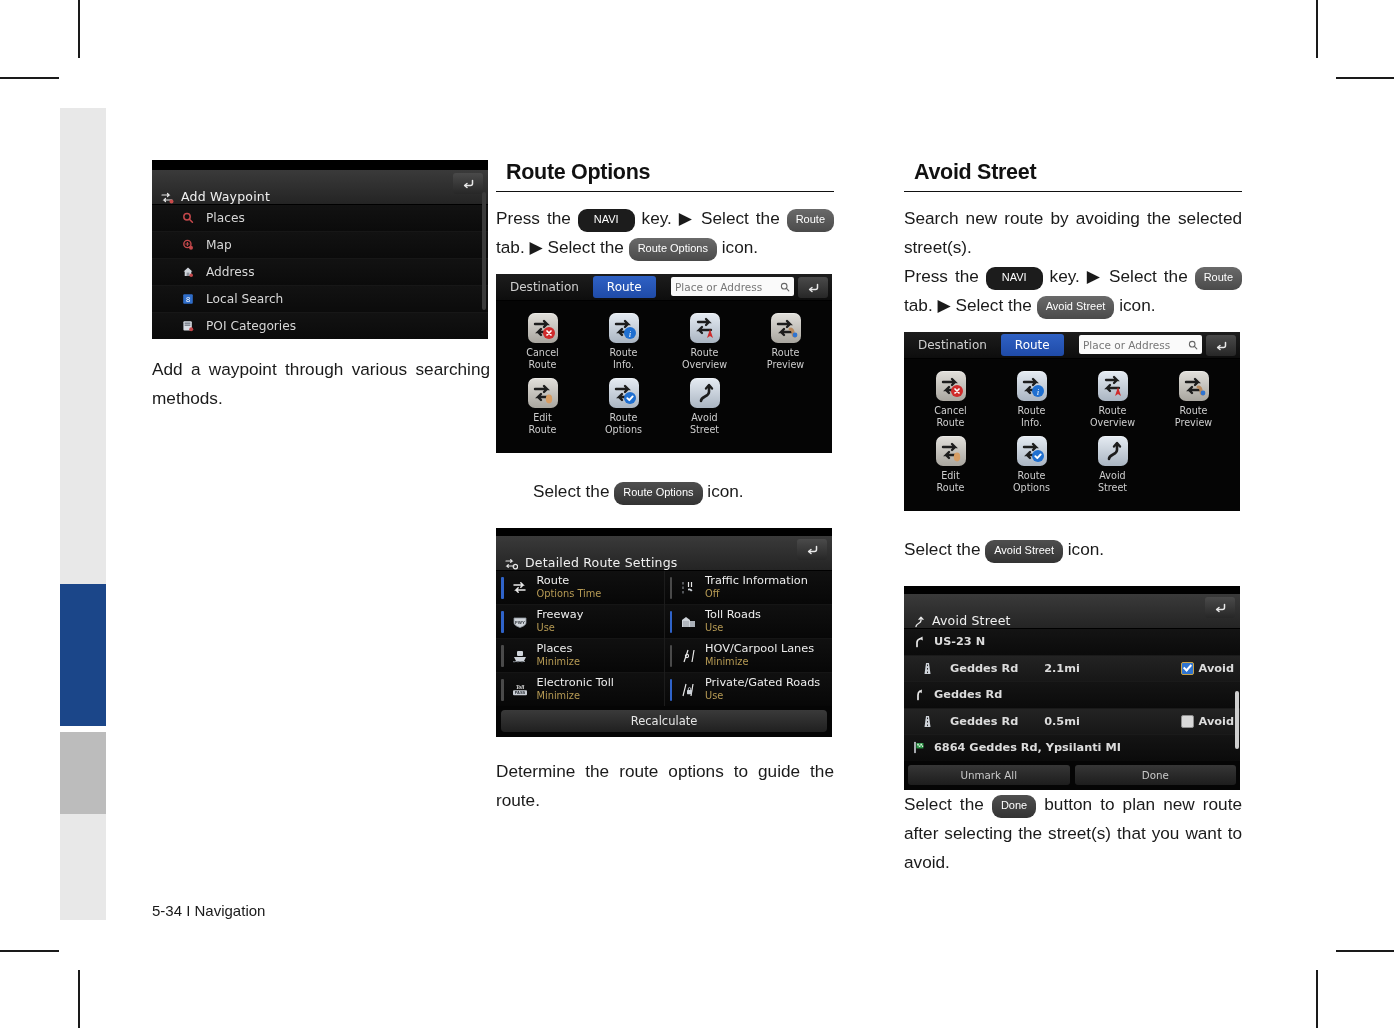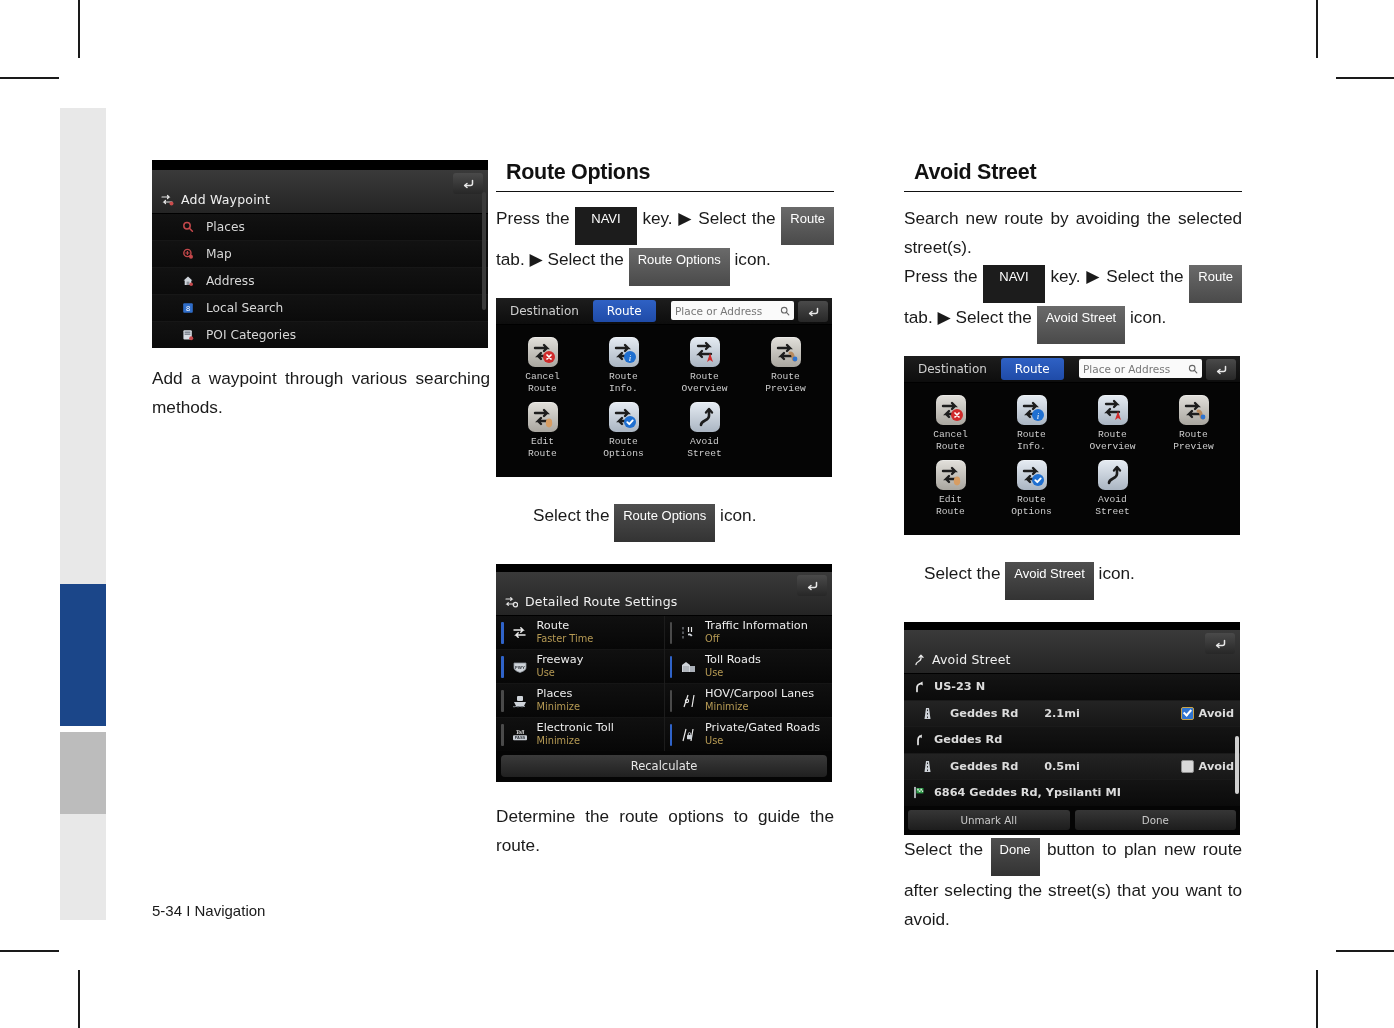--- a/index.html
+++ b/index.html
@@ -69,10 +69,10 @@
   .shot .topgap { height: 10px; background: #000; }
 
   .shot-bar {
-    height: 27px; display: flex; align-items: center;
+    height: 27px; display: flex; align-items: flex-end;
     background: linear-gradient(#3a3a3a, #242424);
     border-bottom: 1px solid #000;
-    padding: 16px 4px 0 8px; position: relative;
+    padding: 7px 4px 0 8px; position: relative;
   }
   .shot-bar .title { font-size: 12.5px; color: #f0f0f0; letter-spacing: .2px; }
   .shot-bar .ic { margin-right: 7px; display:inline-flex; }

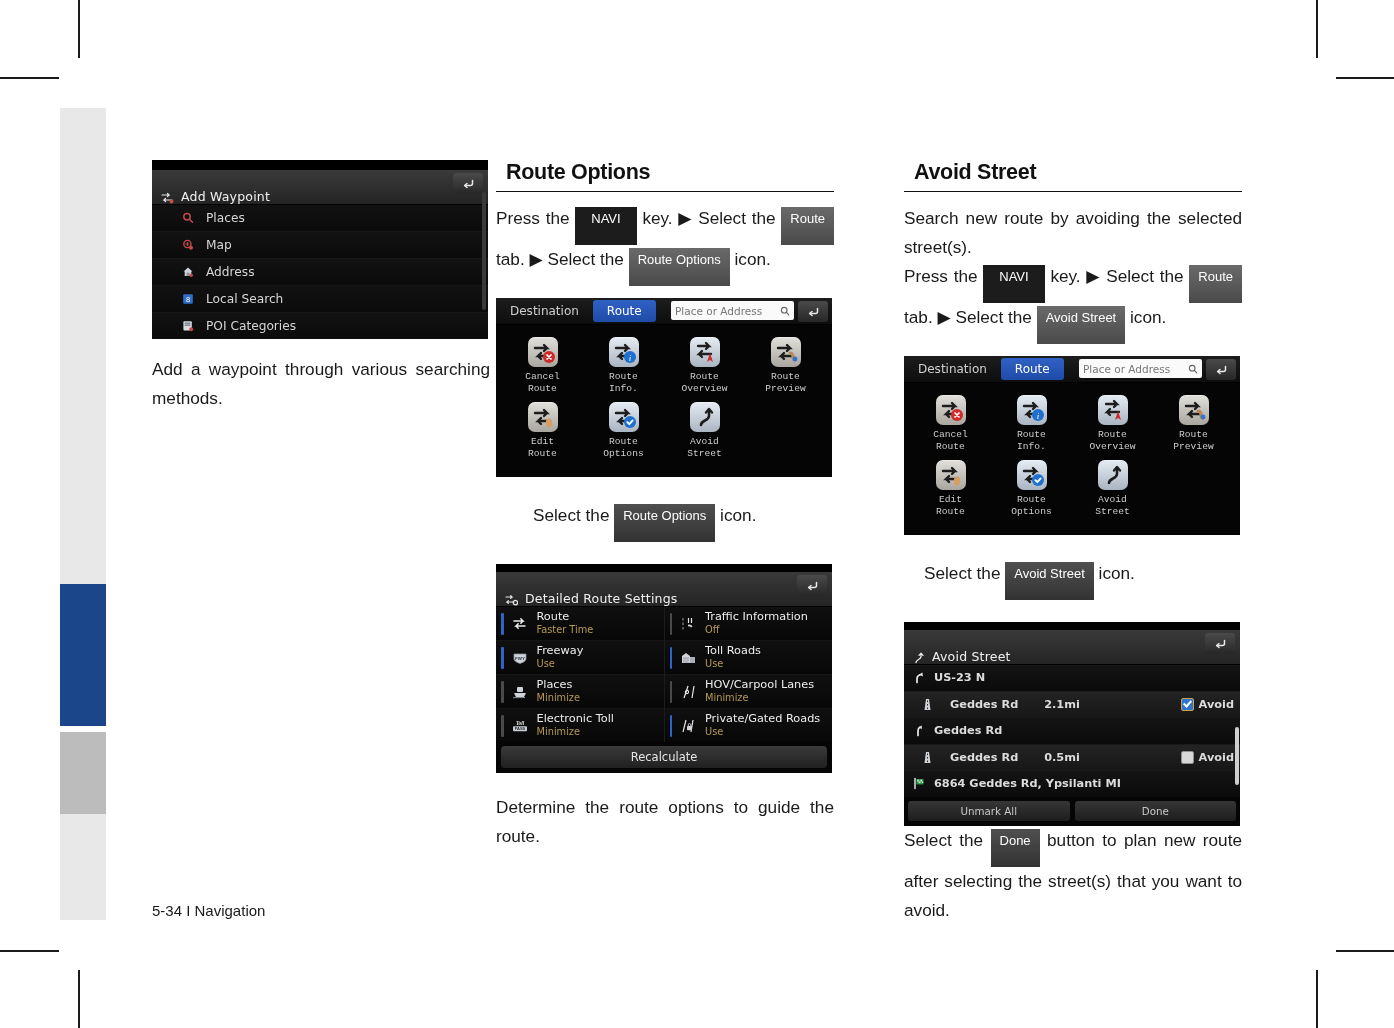--- a/index.html
+++ b/index.html
@@ -49,8 +49,8 @@
   
   .chip {
     display: inline-block; vertical-align: 1px;
-    color: #fff; font-size: 13px; line-height: 1;
-    padding: 5px 9px 20px; border-radius: 0;
+    color: #fff; font-size: 11px; line-height: 1;
+    padding: 5px 9px 7px; border-radius: 9px;
     font-family: "Liberation Sans", sans-serif;
     white-space: nowrap;
   }

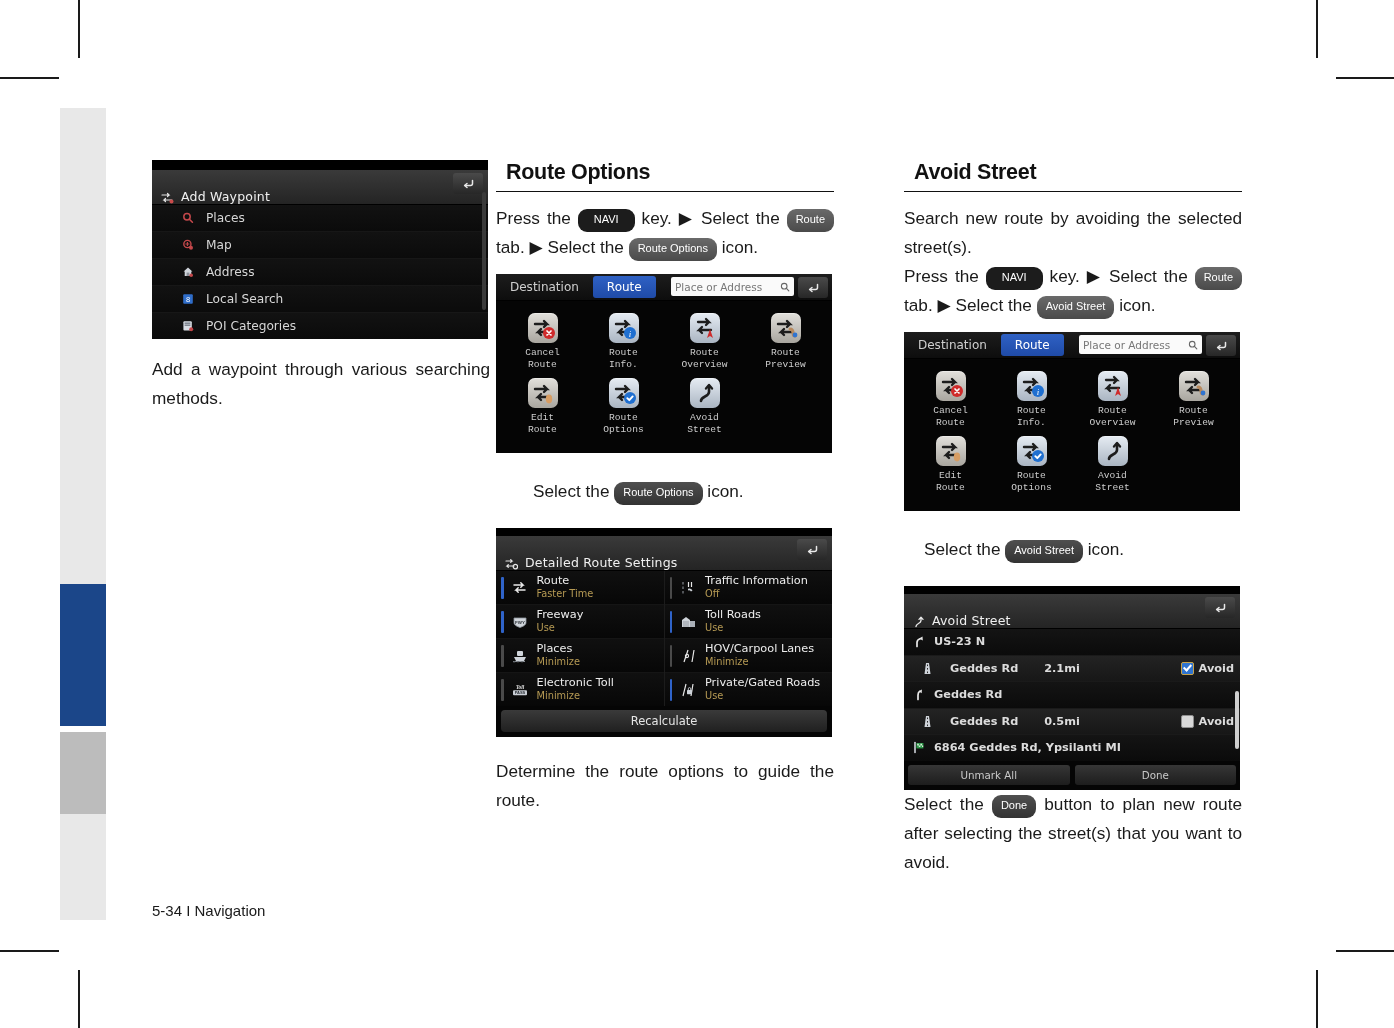--- a/index.html
+++ b/index.html
@@ -123,7 +123,7 @@
     border-radius: 7px; position: relative;
     box-shadow: inset 0 1px 0 rgba(255,255,255,.35);
   }
-  .icon-cap { font-size: 9.6px; line-height: 11.5px; color: #cdcdcd; font-family: Liberation Mono, monospace; }
+  .icon-cap { font-size: 9.6px; line-height: 11.5px; color: #cdcdcd; }
 
   
   .drs-grid { display: flex; background: #050505; }

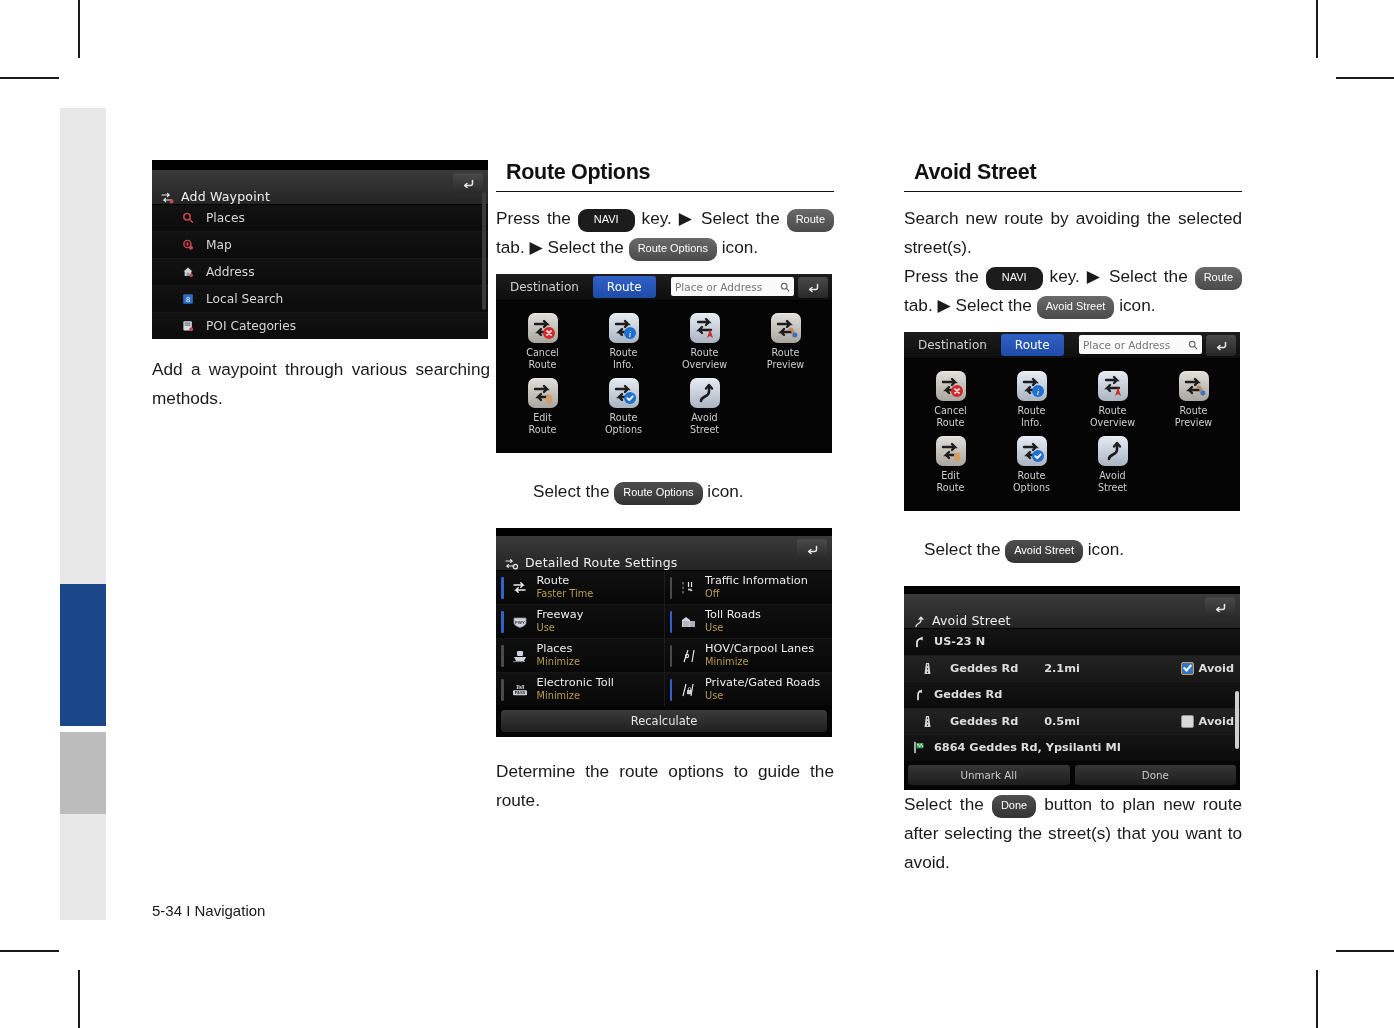--- a/index.html
+++ b/index.html
@@ -688,7 +688,7 @@
       </div>
     </div>
 
-    <p class="body-text nojust" style="margin-top:24px;margin-left:20px;">
+    <p class="body-text nojust" style="margin-top:24px;">
       <span>Select the</span>
       <span class="chip dark">Avoid Street</span>
       <span>icon.</span>

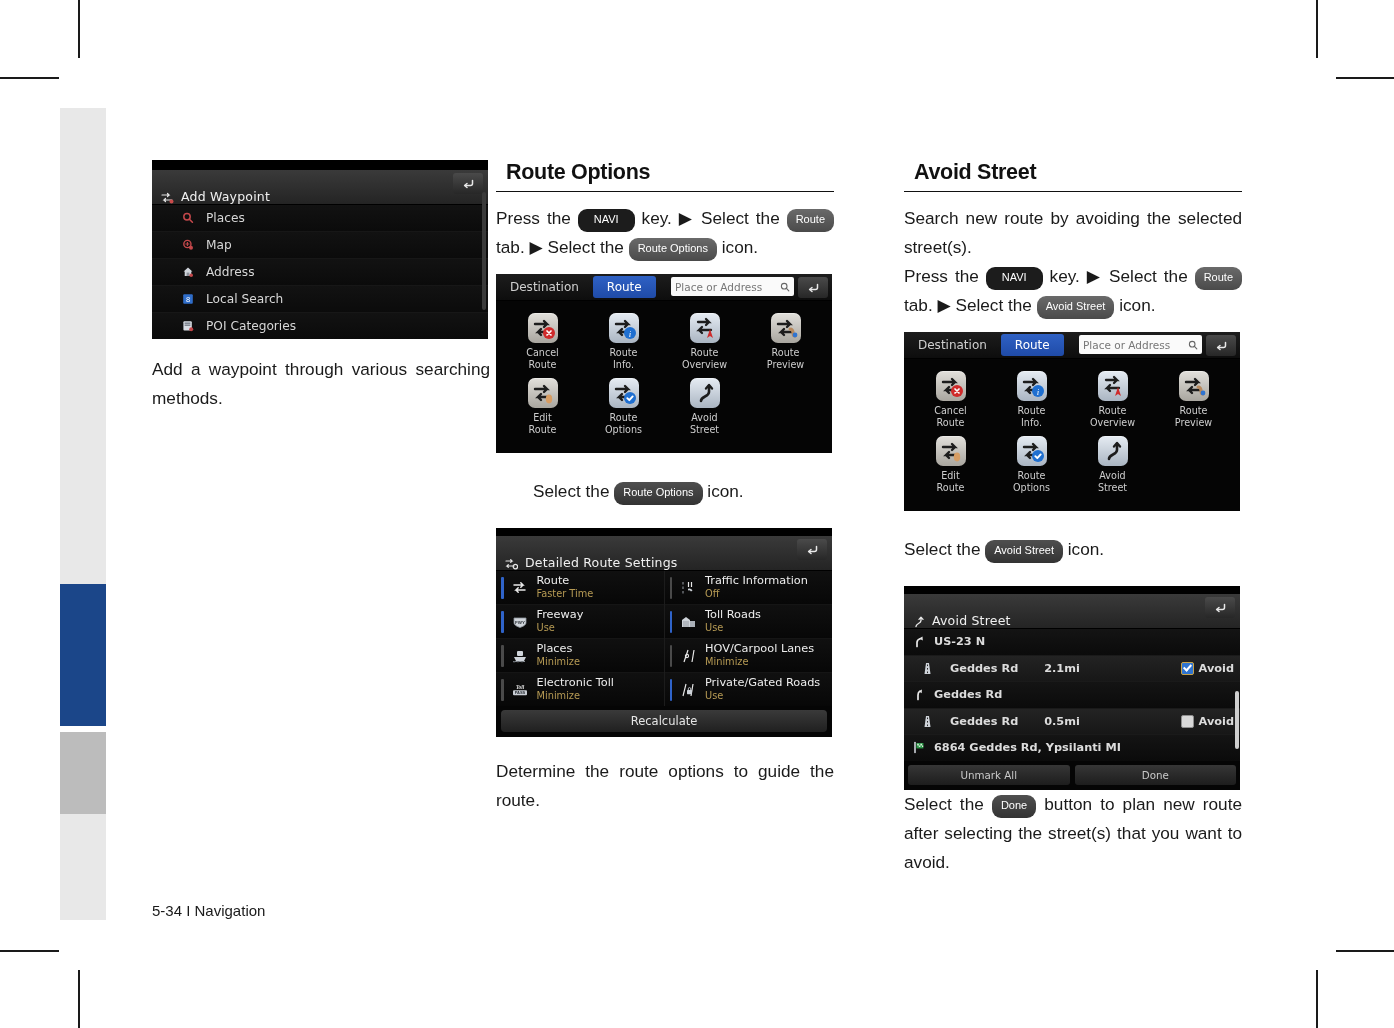--- a/index.html
+++ b/index.html
@@ -446,7 +446,7 @@
             </div>
             <div class="drs-txt">
               <div class="drs-lbl">Route</div>
-              <div class="drs-val">Faster Time</div>
+              <div class="drs-val">Options Time</div>
             </div>
           </div>
 

